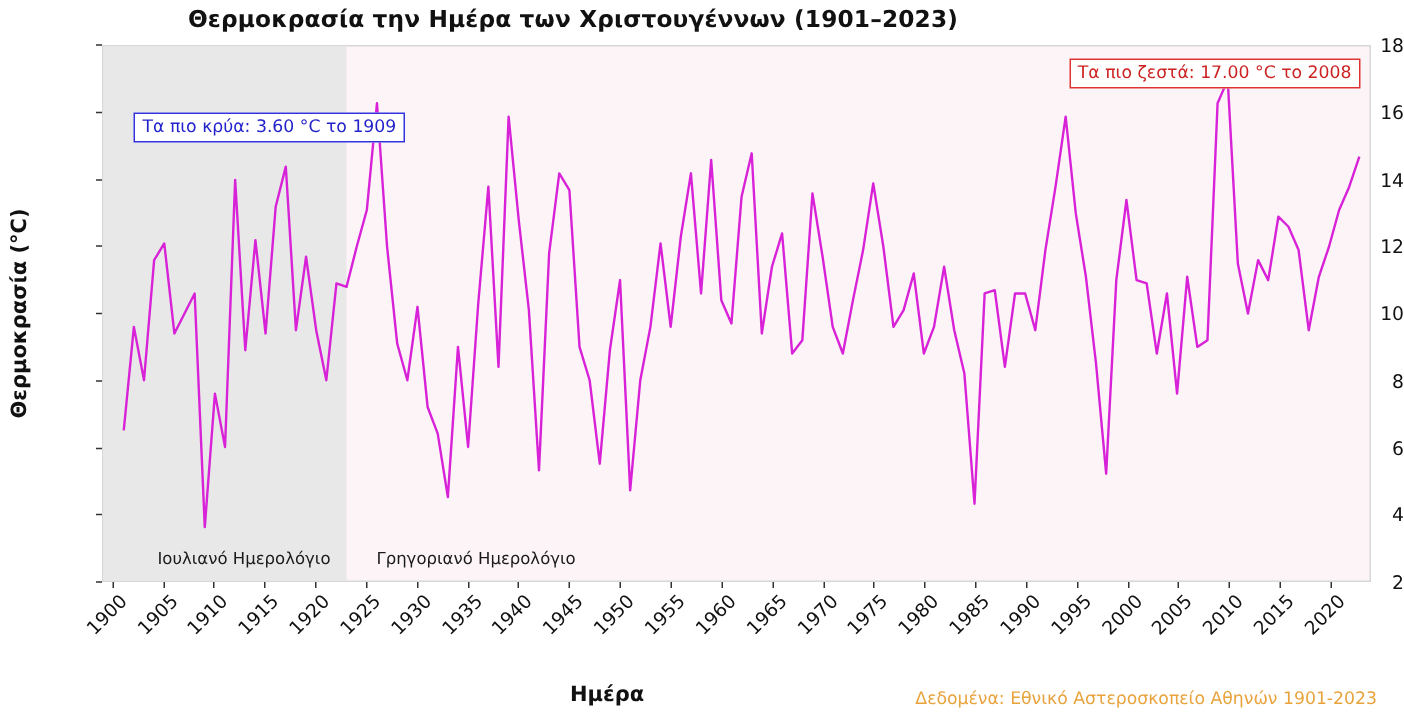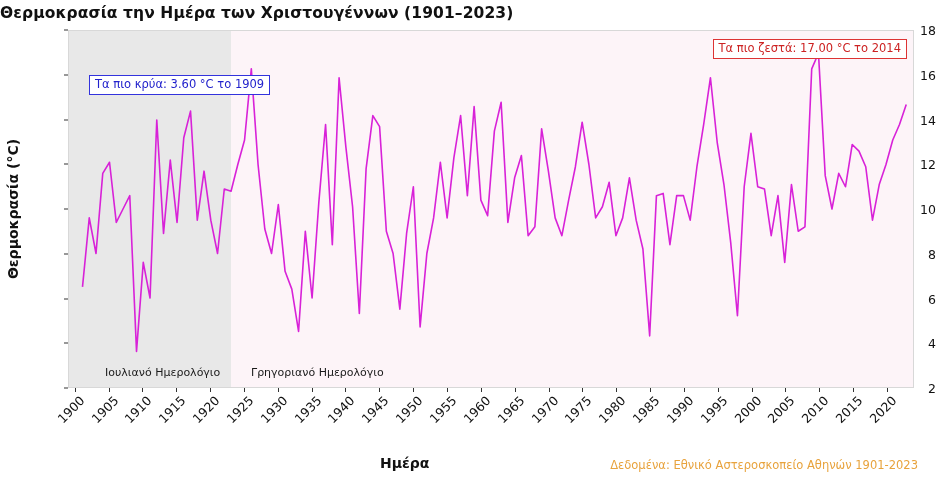--- a/index.html
+++ b/index.html
@@ -18,6 +18,7 @@
     position: absolute;
     left: 0; top: 4px;
     width: 764px;
+    text-align: center;
     font-size: 15.5px;
     font-weight: bold;
     color: #111111;

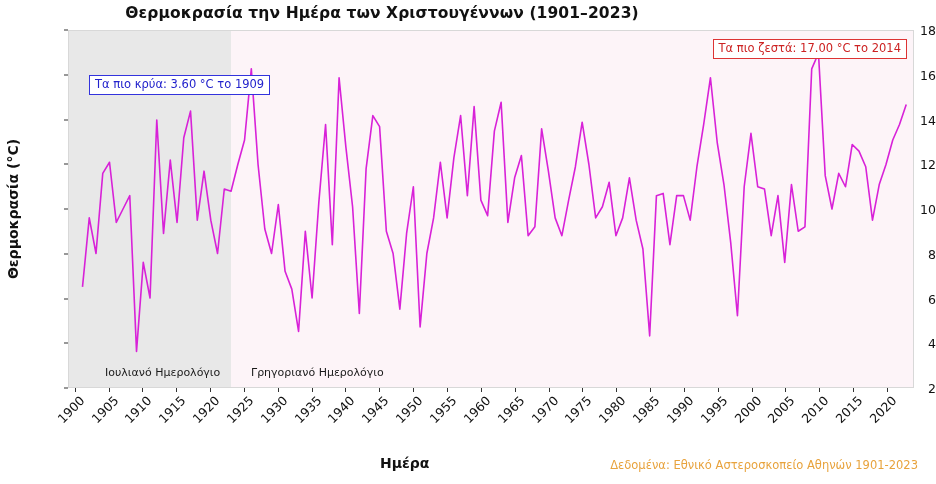--- a/index.html
+++ b/index.html
@@ -227,7 +227,7 @@
       </svg>
 
     <div class="anno-box anno-cold">Τα πιο κρύα: 3.60 °C το 1909</div>
-    <div class="anno-box anno-hot">Τα πιο ζεστά: 17.00 °C το 2014</div>
+    <div class="anno-box anno-hot">Τα πιο ζεστά: 17.00 °C το 2008</div>
     <div class="cal-label cal-julian">Ιουλιανό Ημερολόγιο</div>
     <div class="cal-label cal-greg">Γρηγοριανό Ημερολόγιο</div>
   </div>

